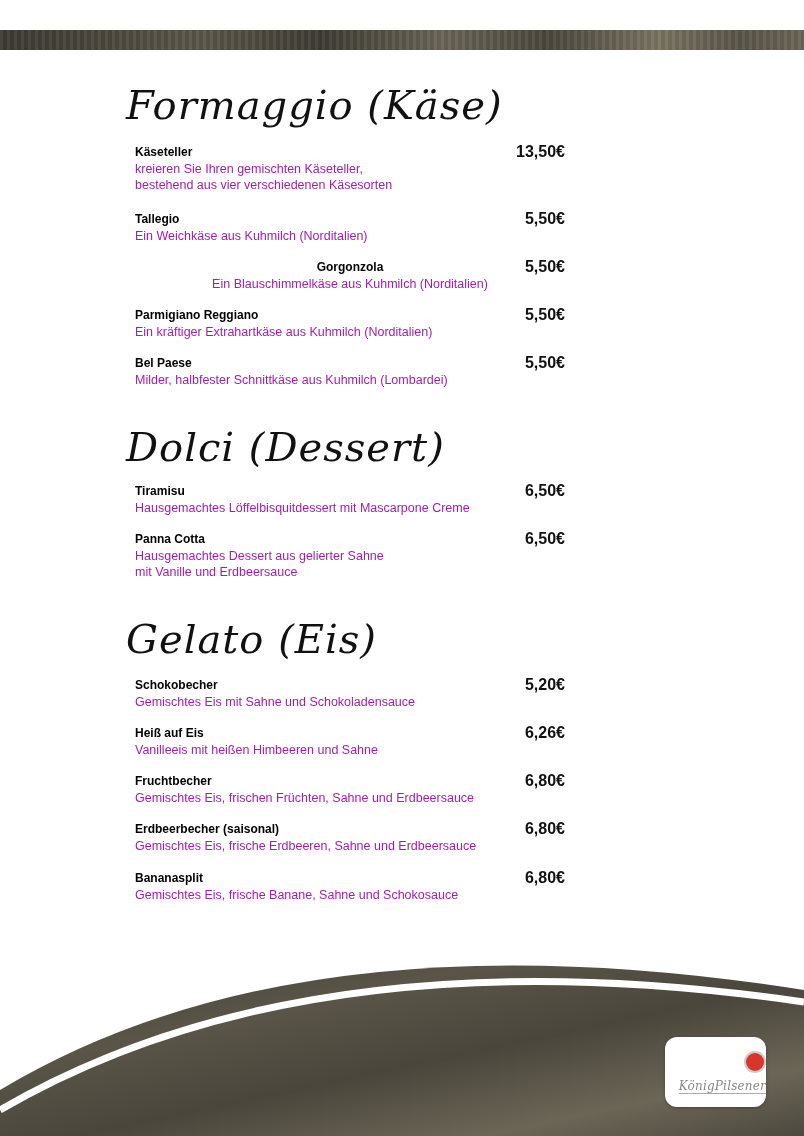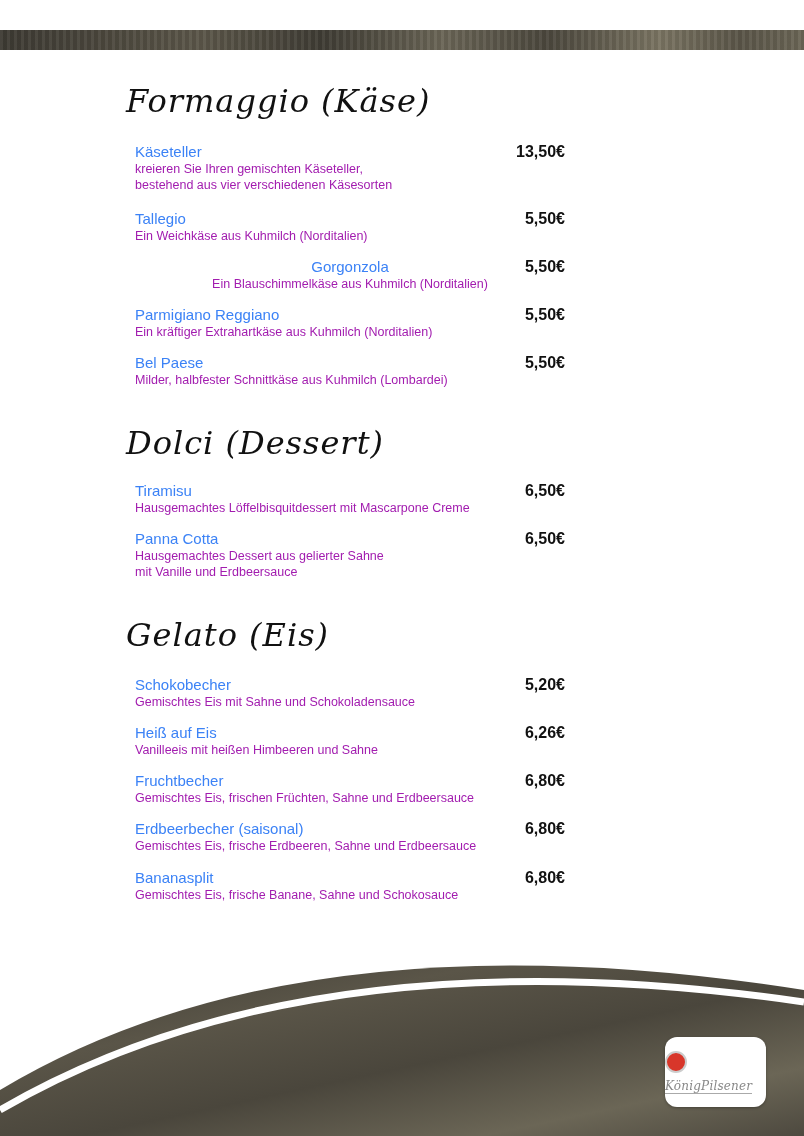--- a/index.html
+++ b/index.html
@@ -8,7 +8,7 @@
     background: linear-gradient(90deg,#3d3a33 0%,#4a463c 12%,#5b5649 25%,#3f3c34 40%,#6a6556 55%,#4b473d 68%,#7a7462 82%,#5a5548 92%,#6b6656 100%); }
   .top-band::after { content:""; position:absolute; inset:0;
     background: repeating-linear-gradient(90deg, rgba(255,255,255,0.05) 0 3px, rgba(0,0,0,0.06) 3px 7px); }
-  .section-title { position:absolute; left:126px; font-family:"DejaVu Serif", serif; font-style:italic; font-size:32px; color:#111; letter-spacing:1px; margin:0; font-weight:normal; }
+  .section-title { position:absolute; left:126px; font-family:"DejaVu Serif", serif; font-style:italic; font-size:40px; color:#111; letter-spacing:1px; margin:0; font-weight:normal; }
   .item { position:absolute; left:135px; width:430px; }
   .item-name { font-weight:normal; font-size:15px; line-height:18px; color:#3b82f6; }
   .item-price { position:absolute; right:0; top:0; font-weight:bold; font-size:16px; line-height:18px; color:#111; }

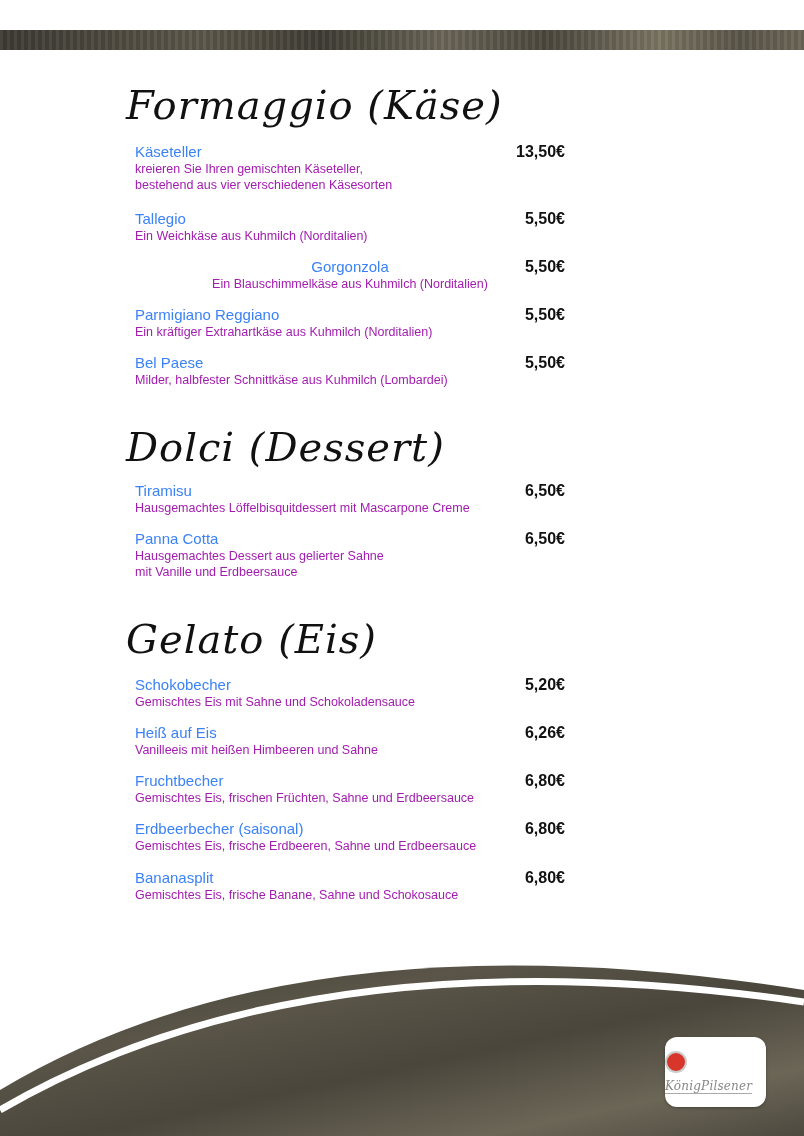--- a/index.html
+++ b/index.html
@@ -10,7 +10,7 @@
     background: repeating-linear-gradient(90deg, rgba(255,255,255,0.05) 0 3px, rgba(0,0,0,0.06) 3px 7px); }
   .section-title { position:absolute; left:126px; font-family:"DejaVu Serif", serif; font-style:italic; font-size:40px; color:#111; letter-spacing:1px; margin:0; font-weight:normal; }
   .item { position:absolute; left:135px; width:430px; }
-  .item-name { font-weight:normal; font-size:15px; line-height:18px; color:#3b82f6; }
+  .item-name { font-weight:bold; font-size:12px; line-height:18px; color:#000000; }
   .item-price { position:absolute; right:0; top:0; font-weight:bold; font-size:16px; line-height:18px; color:#111; }
   .item-desc { font-size:12.5px; line-height:16px; color:#a21caf; white-space:pre-line; }
   .footer { position:absolute; left:0; top:940px; width:804px; height:196px; }

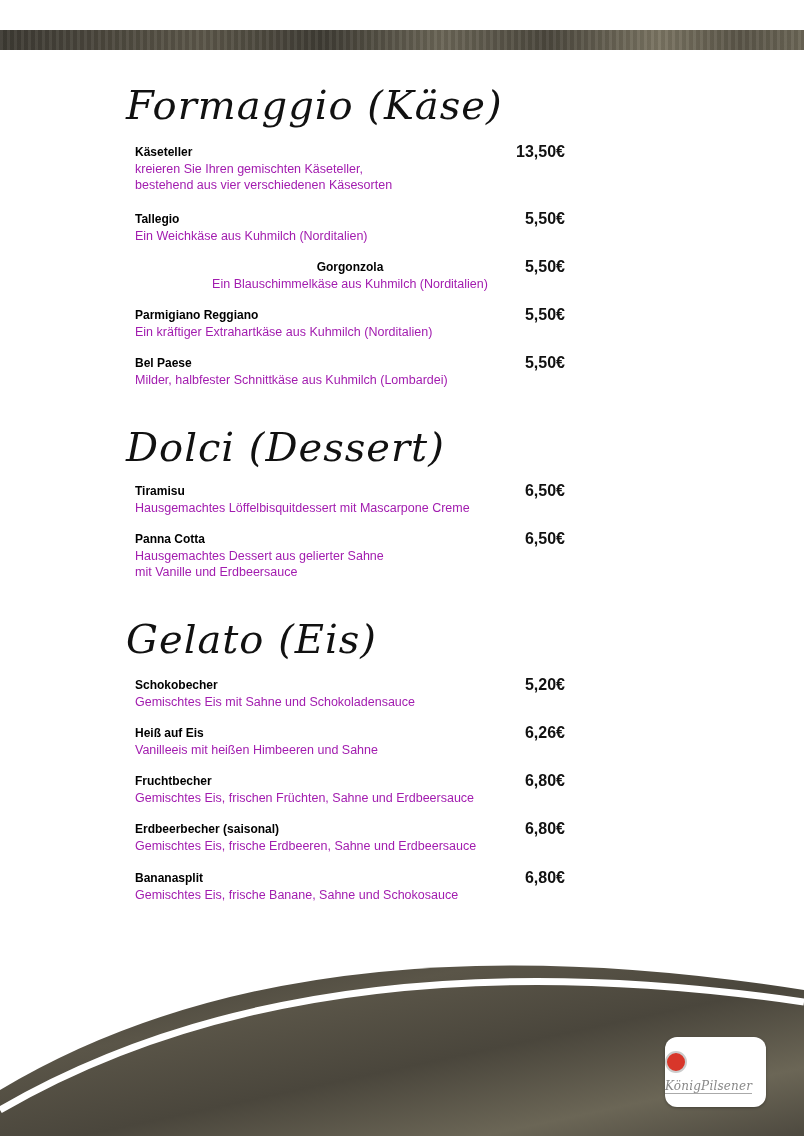--- a/index.html
+++ b/index.html
@@ -14,7 +14,7 @@
   .item-price { position:absolute; right:0; top:0; font-weight:bold; font-size:16px; line-height:18px; color:#111; }
   .item-desc { font-size:12.5px; line-height:16px; color:#a21caf; white-space:pre-line; }
   .footer { position:absolute; left:0; top:940px; width:804px; height:196px; }
-  .logo-card { position:absolute; left:665px; top:1037px; width:101px; height:70px; background:#fff; border-radius:12px; box-shadow:0 1px 3px rgba(0,0,0,0.3); display:flex; flex-direction:column; align-items:flex-start; justify-content:center; }
+  .logo-card { position:absolute; left:665px; top:1037px; width:101px; height:70px; background:#fff; border-radius:12px; box-shadow:0 1px 3px rgba(0,0,0,0.3); display:flex; flex-direction:column; align-items:flex-end; justify-content:center; }
   .logo-emblem { width:18px; height:18px; border-radius:50%; background:#d8362a; border:2px solid #ccc; margin-bottom:6px; }
   .logo-text { font-family:"DejaVu Serif", serif; font-style:italic; font-size:12px; color:#888; letter-spacing:0.2px; border-bottom:1px solid #aaa; }
 </style>

